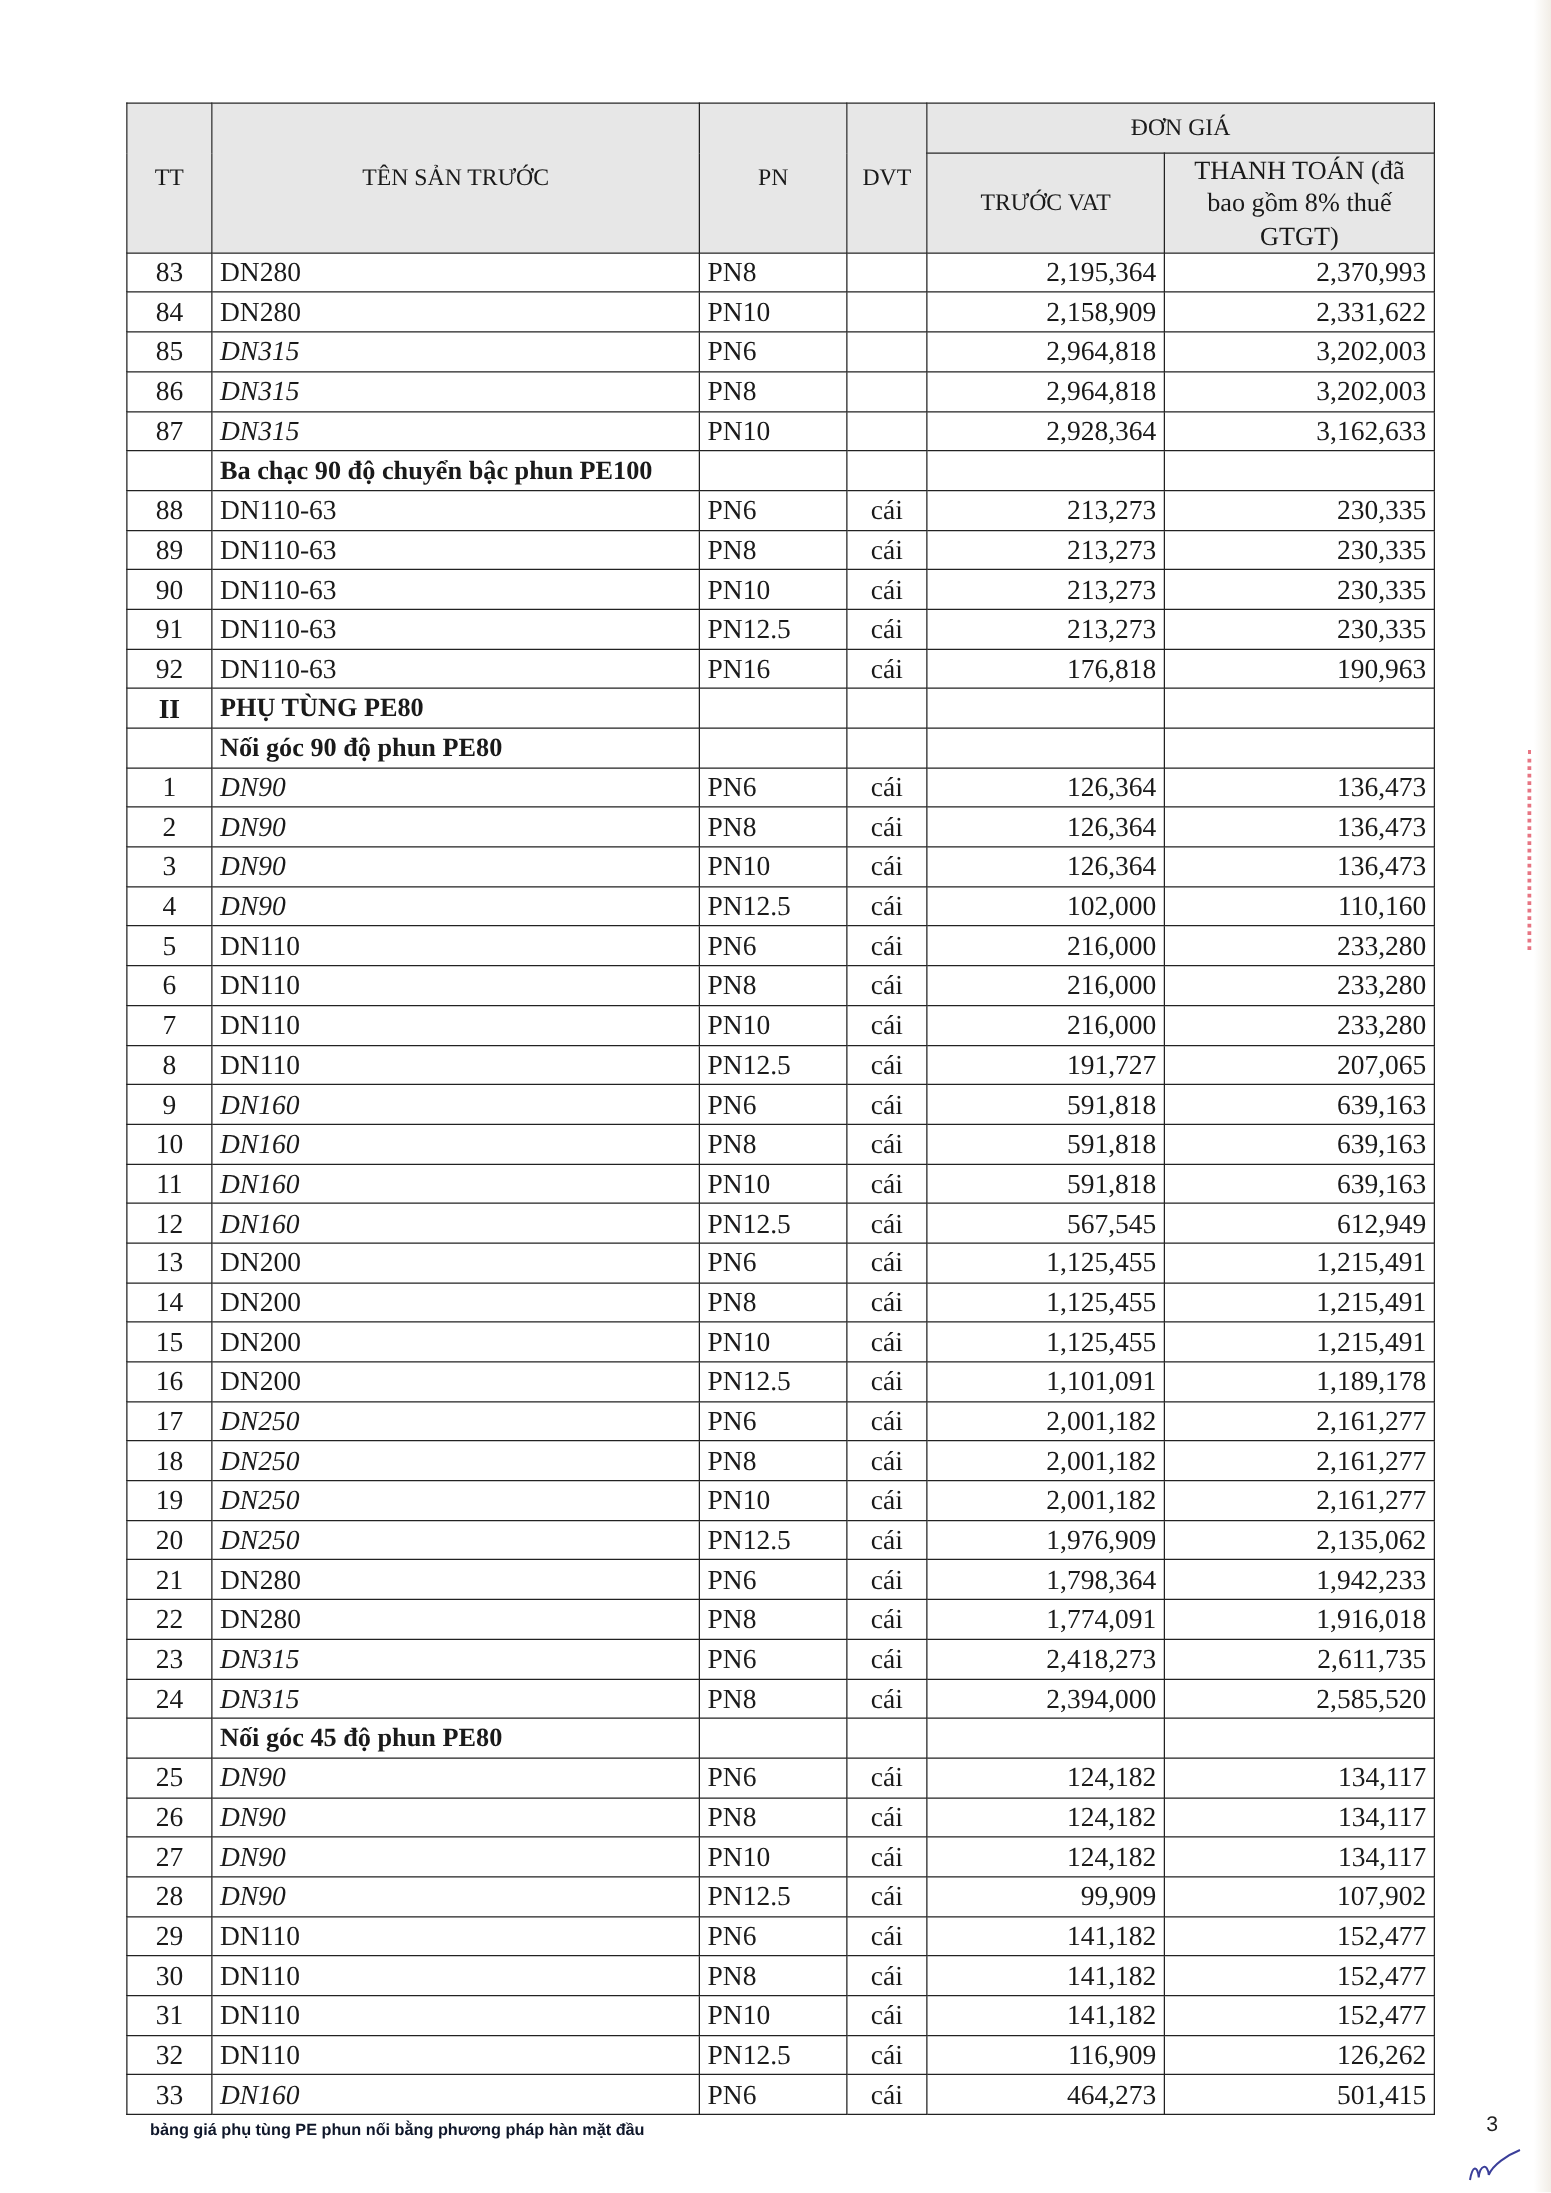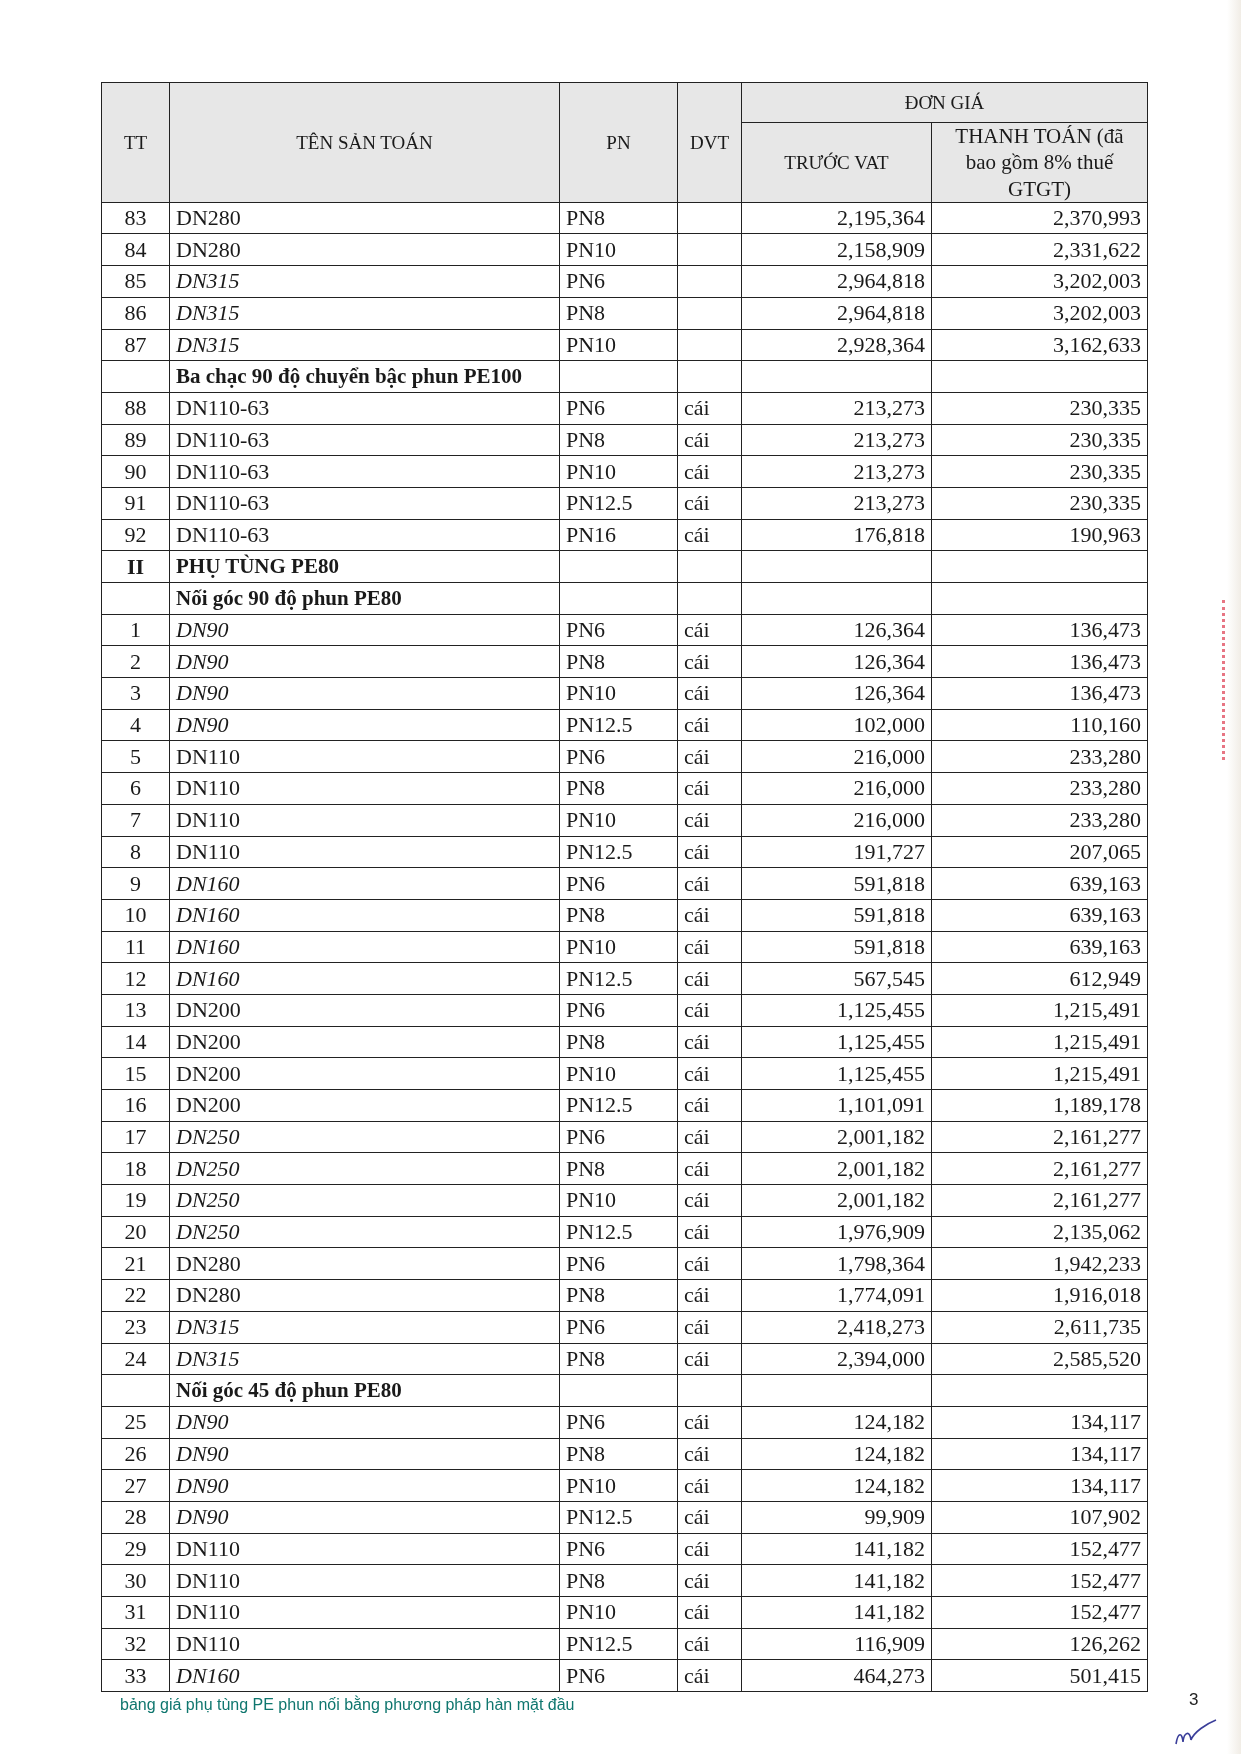--- a/index.html
+++ b/index.html
@@ -50,7 +50,7 @@
   <thead>
     <tr style="height:40px">
       <th rowspan="2">TT</th>
-      <th rowspan="2">TÊN SẢN TOÁN</th>
+      <th rowspan="2">TÊN SẢN TRƯỚC</th>
       <th rowspan="2">PN</th>
       <th rowspan="2">DVT</th>
       <th colspan="2" style="font-weight:normal;">ĐƠN GIÁ</th>

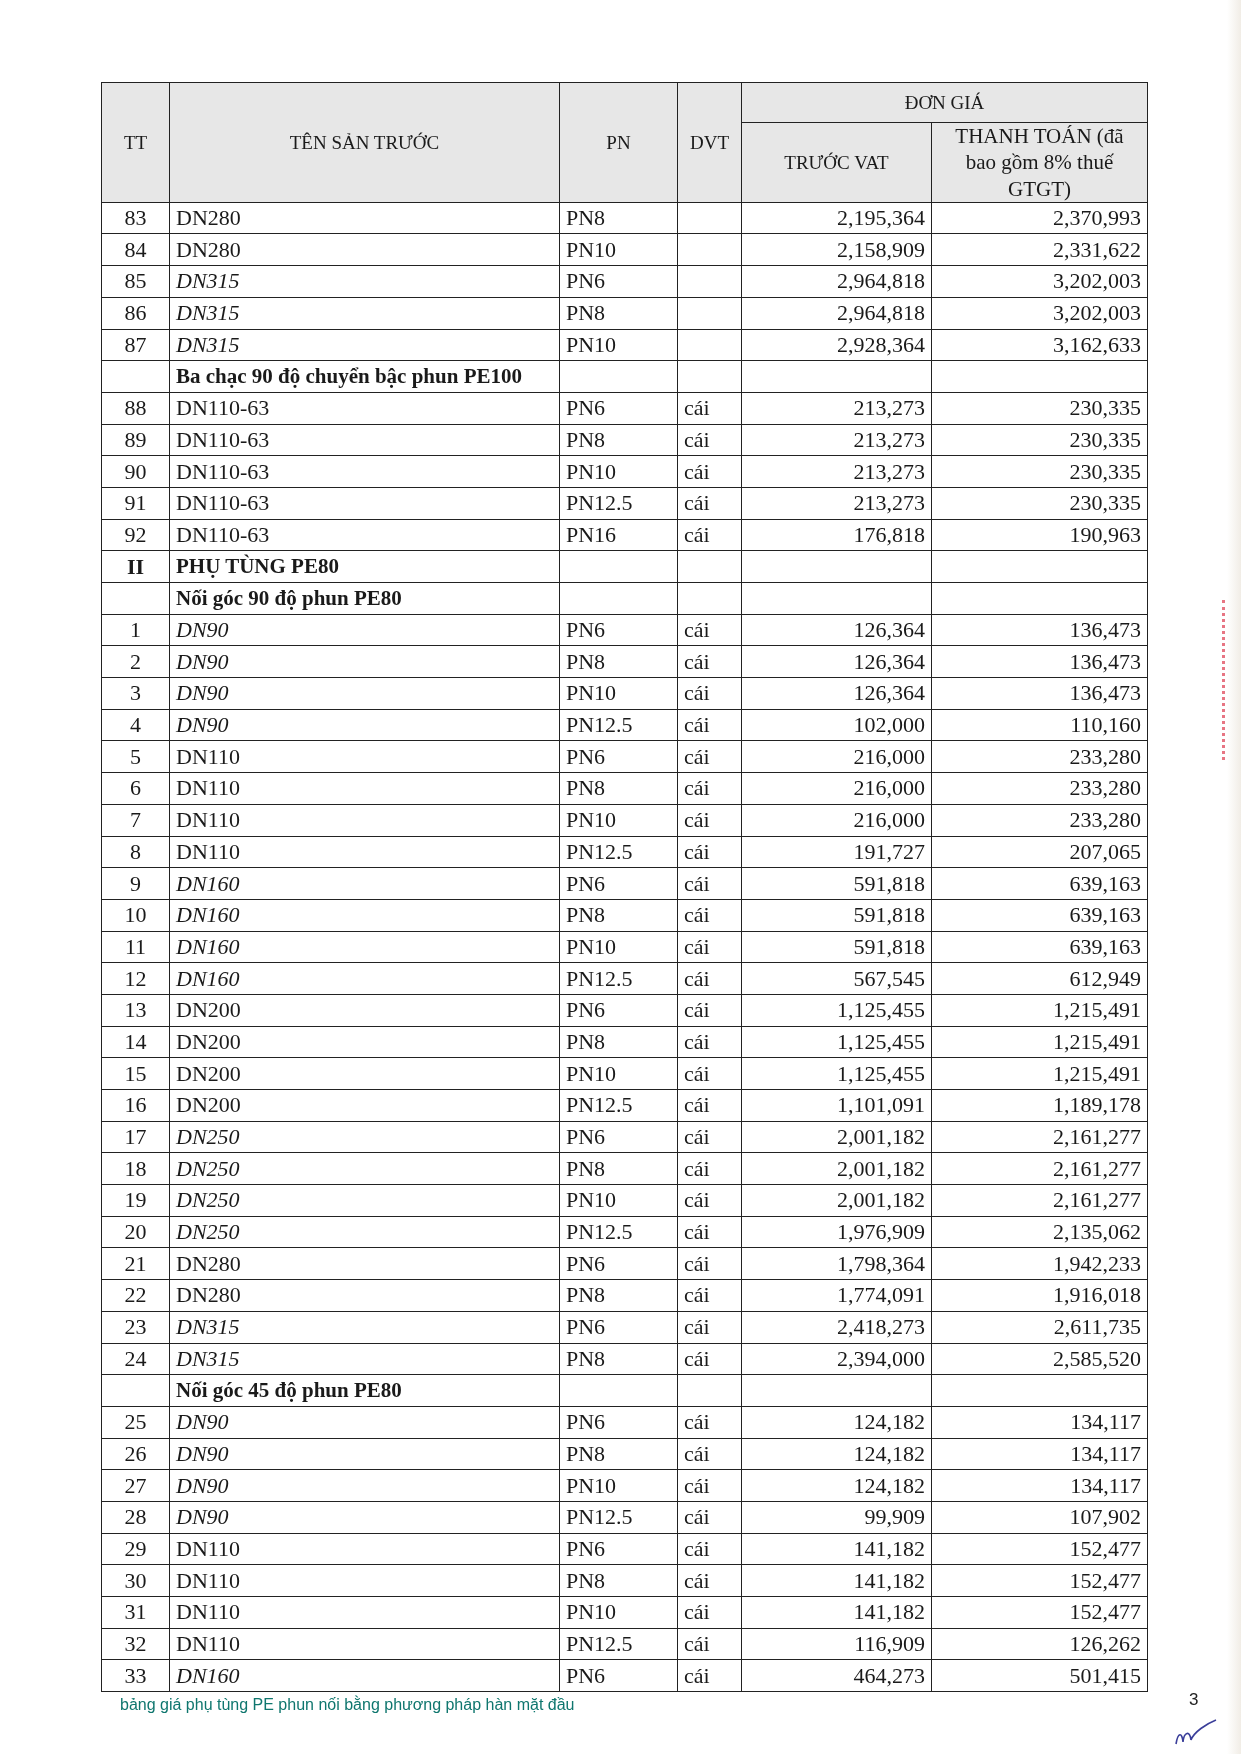--- a/index.html
+++ b/index.html
@@ -22,7 +22,7 @@
   td.name.right { }
   td.name.left { text-align: left; font-style: italic; }
   td.pn { text-align: left; }
-  td.unit { font-size: 20px; }
+  td.unit { text-align: center; font-size: 20px; }
   td.num { text-align: right; }
   tr.section td.tt { font-weight: bold; }
   tr.section td.name, tr.group td.name { font-weight: bold; text-align: left; font-size: 21px; }

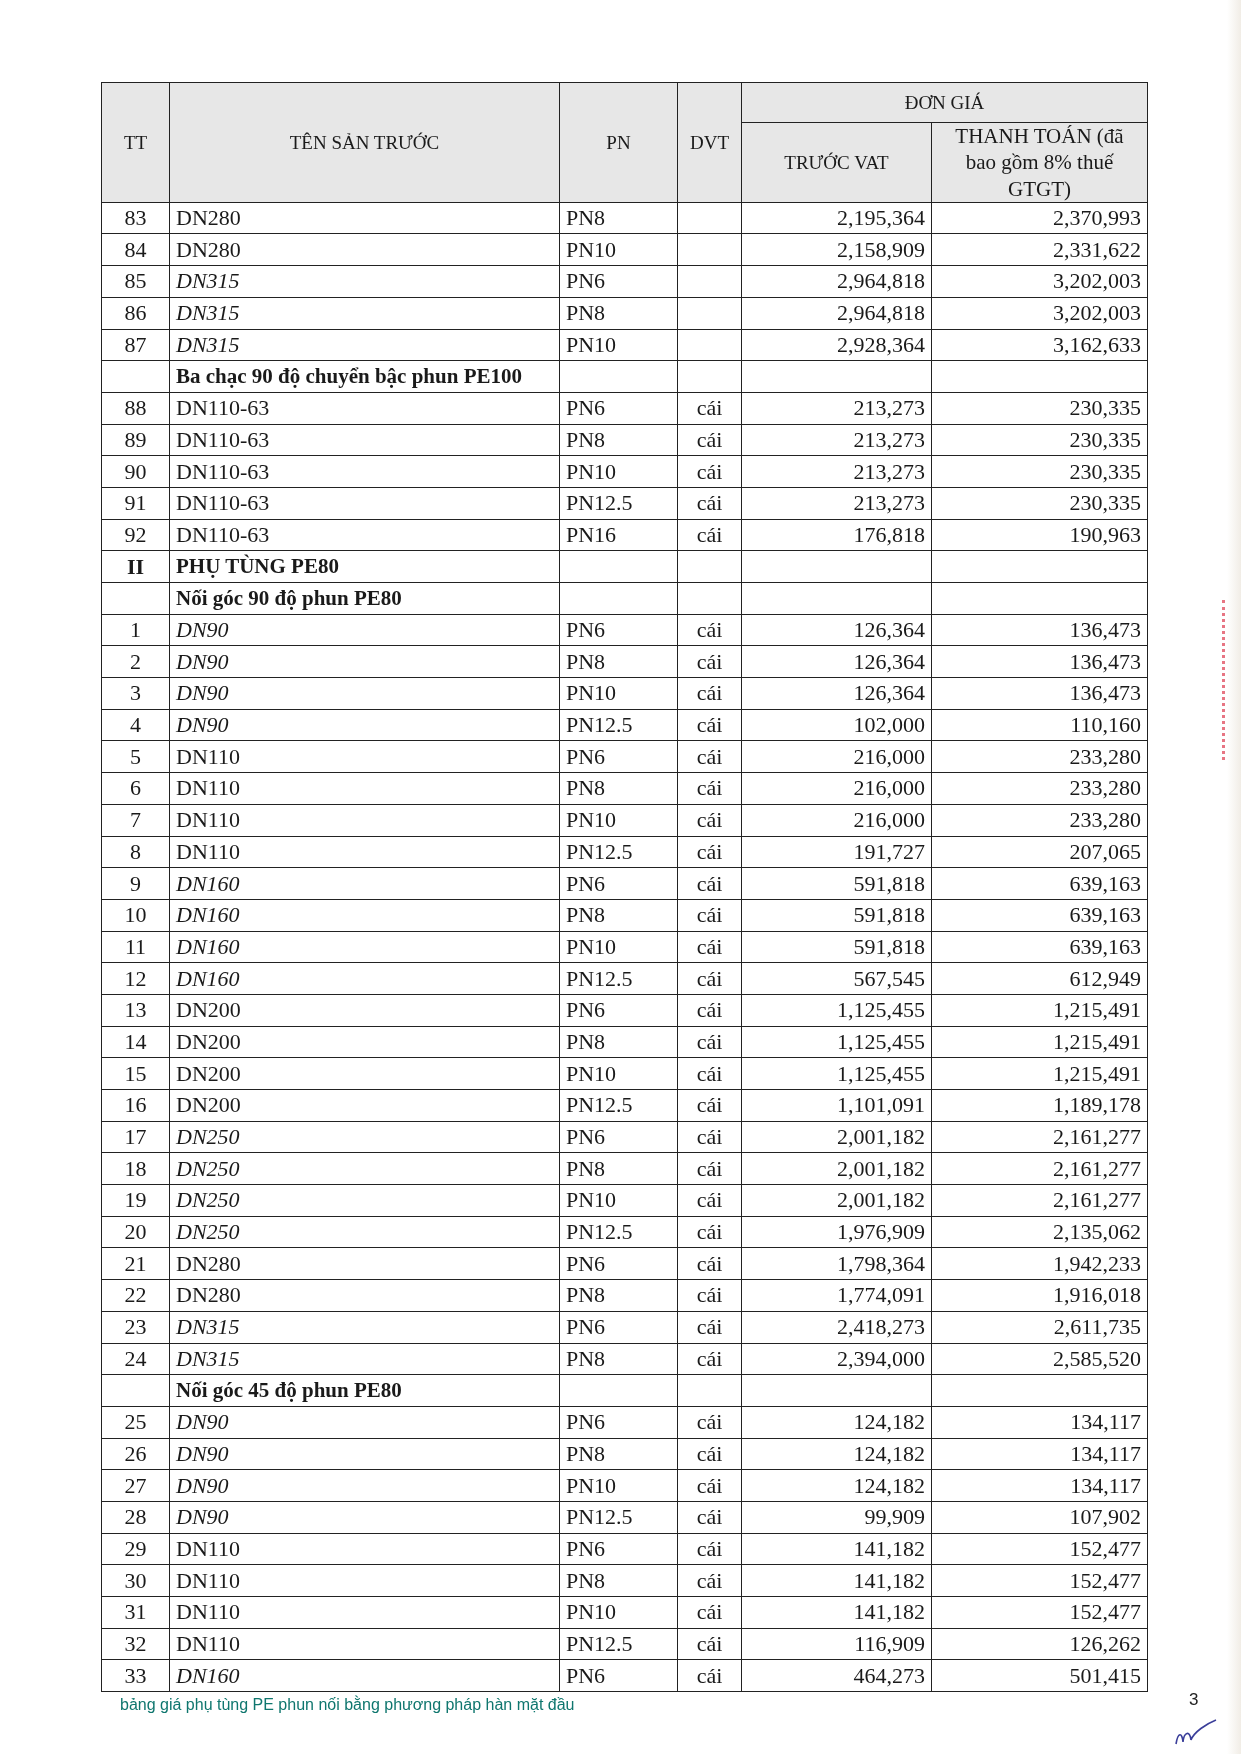--- a/index.html
+++ b/index.html
@@ -27,7 +27,7 @@
   tr.section td.tt { font-weight: bold; }
   tr.section td.name, tr.group td.name { font-weight: bold; text-align: left; font-size: 21px; }
   .footer-note { position: absolute; left: 120px; top: 1696px;
-         font-family: "Liberation Sans", "DejaVu Sans", sans-serif; font-size: 16px; color: #0f766e; }
+         font-family: "Liberation Sans", "DejaVu Sans", sans-serif; font-size: 13px; color: #0f172a; font-weight: bold; }
   .page-number { position: absolute; left: 1189px; top: 1690px;
          font-family: "Liberation Sans", "DejaVu Sans", sans-serif; font-size: 17px; color: #222; }
   .signature { position: absolute; left: 1170px; top: 1718px; width: 50px; height: 30px; }

